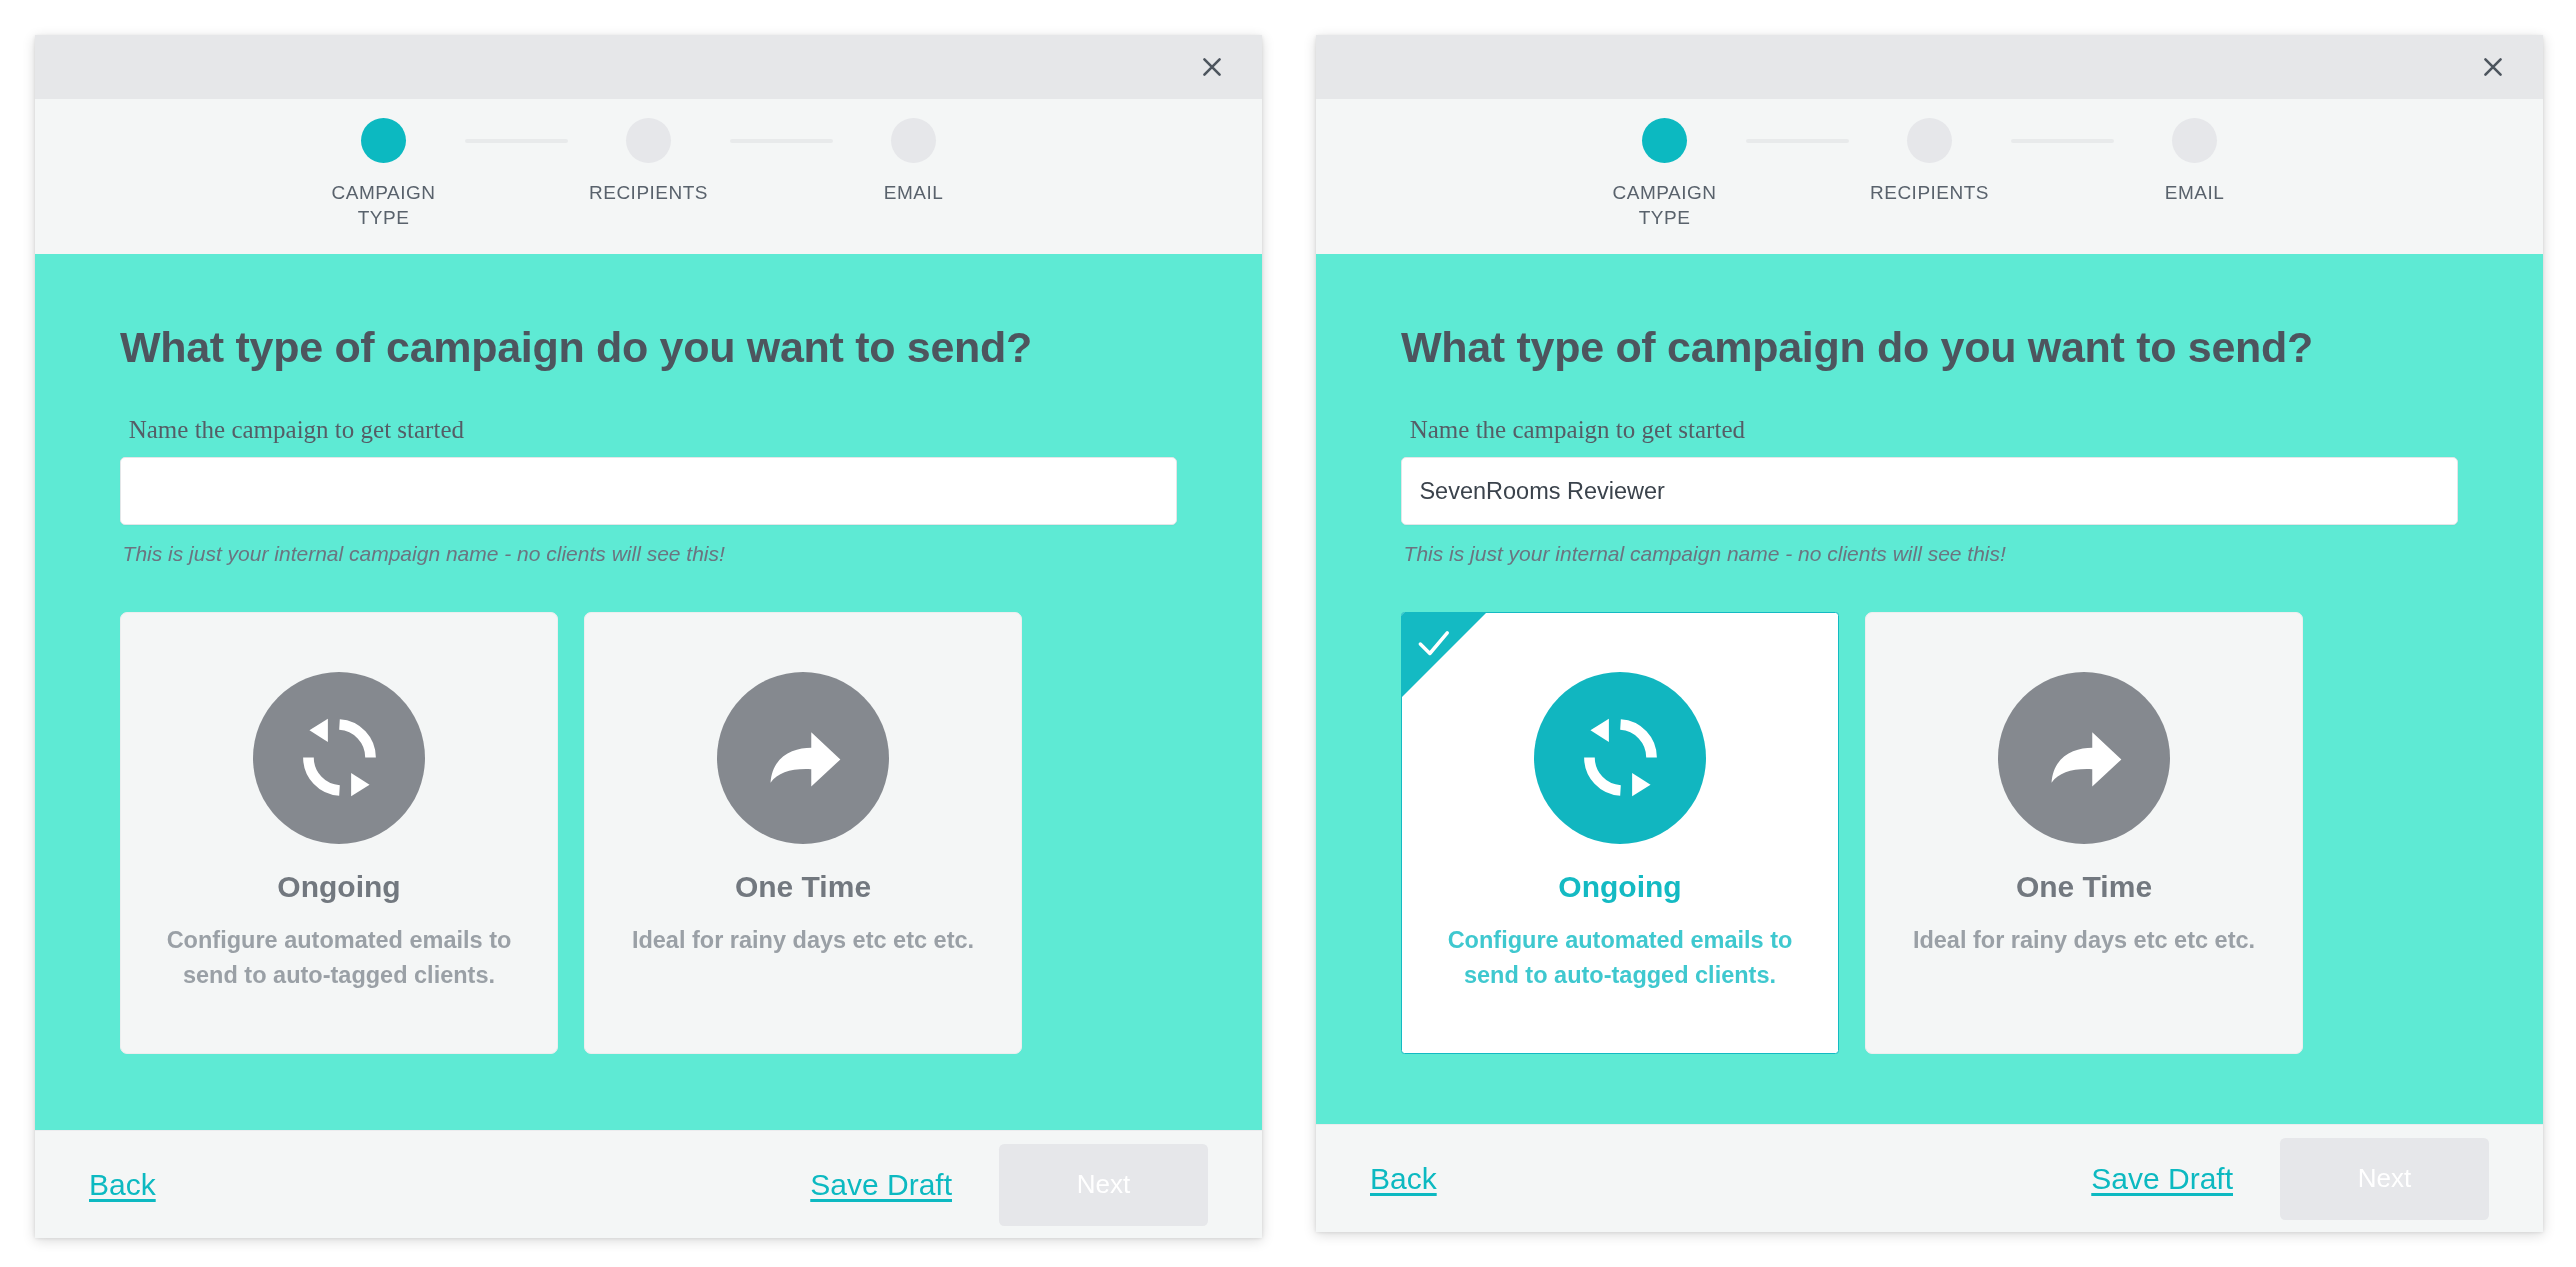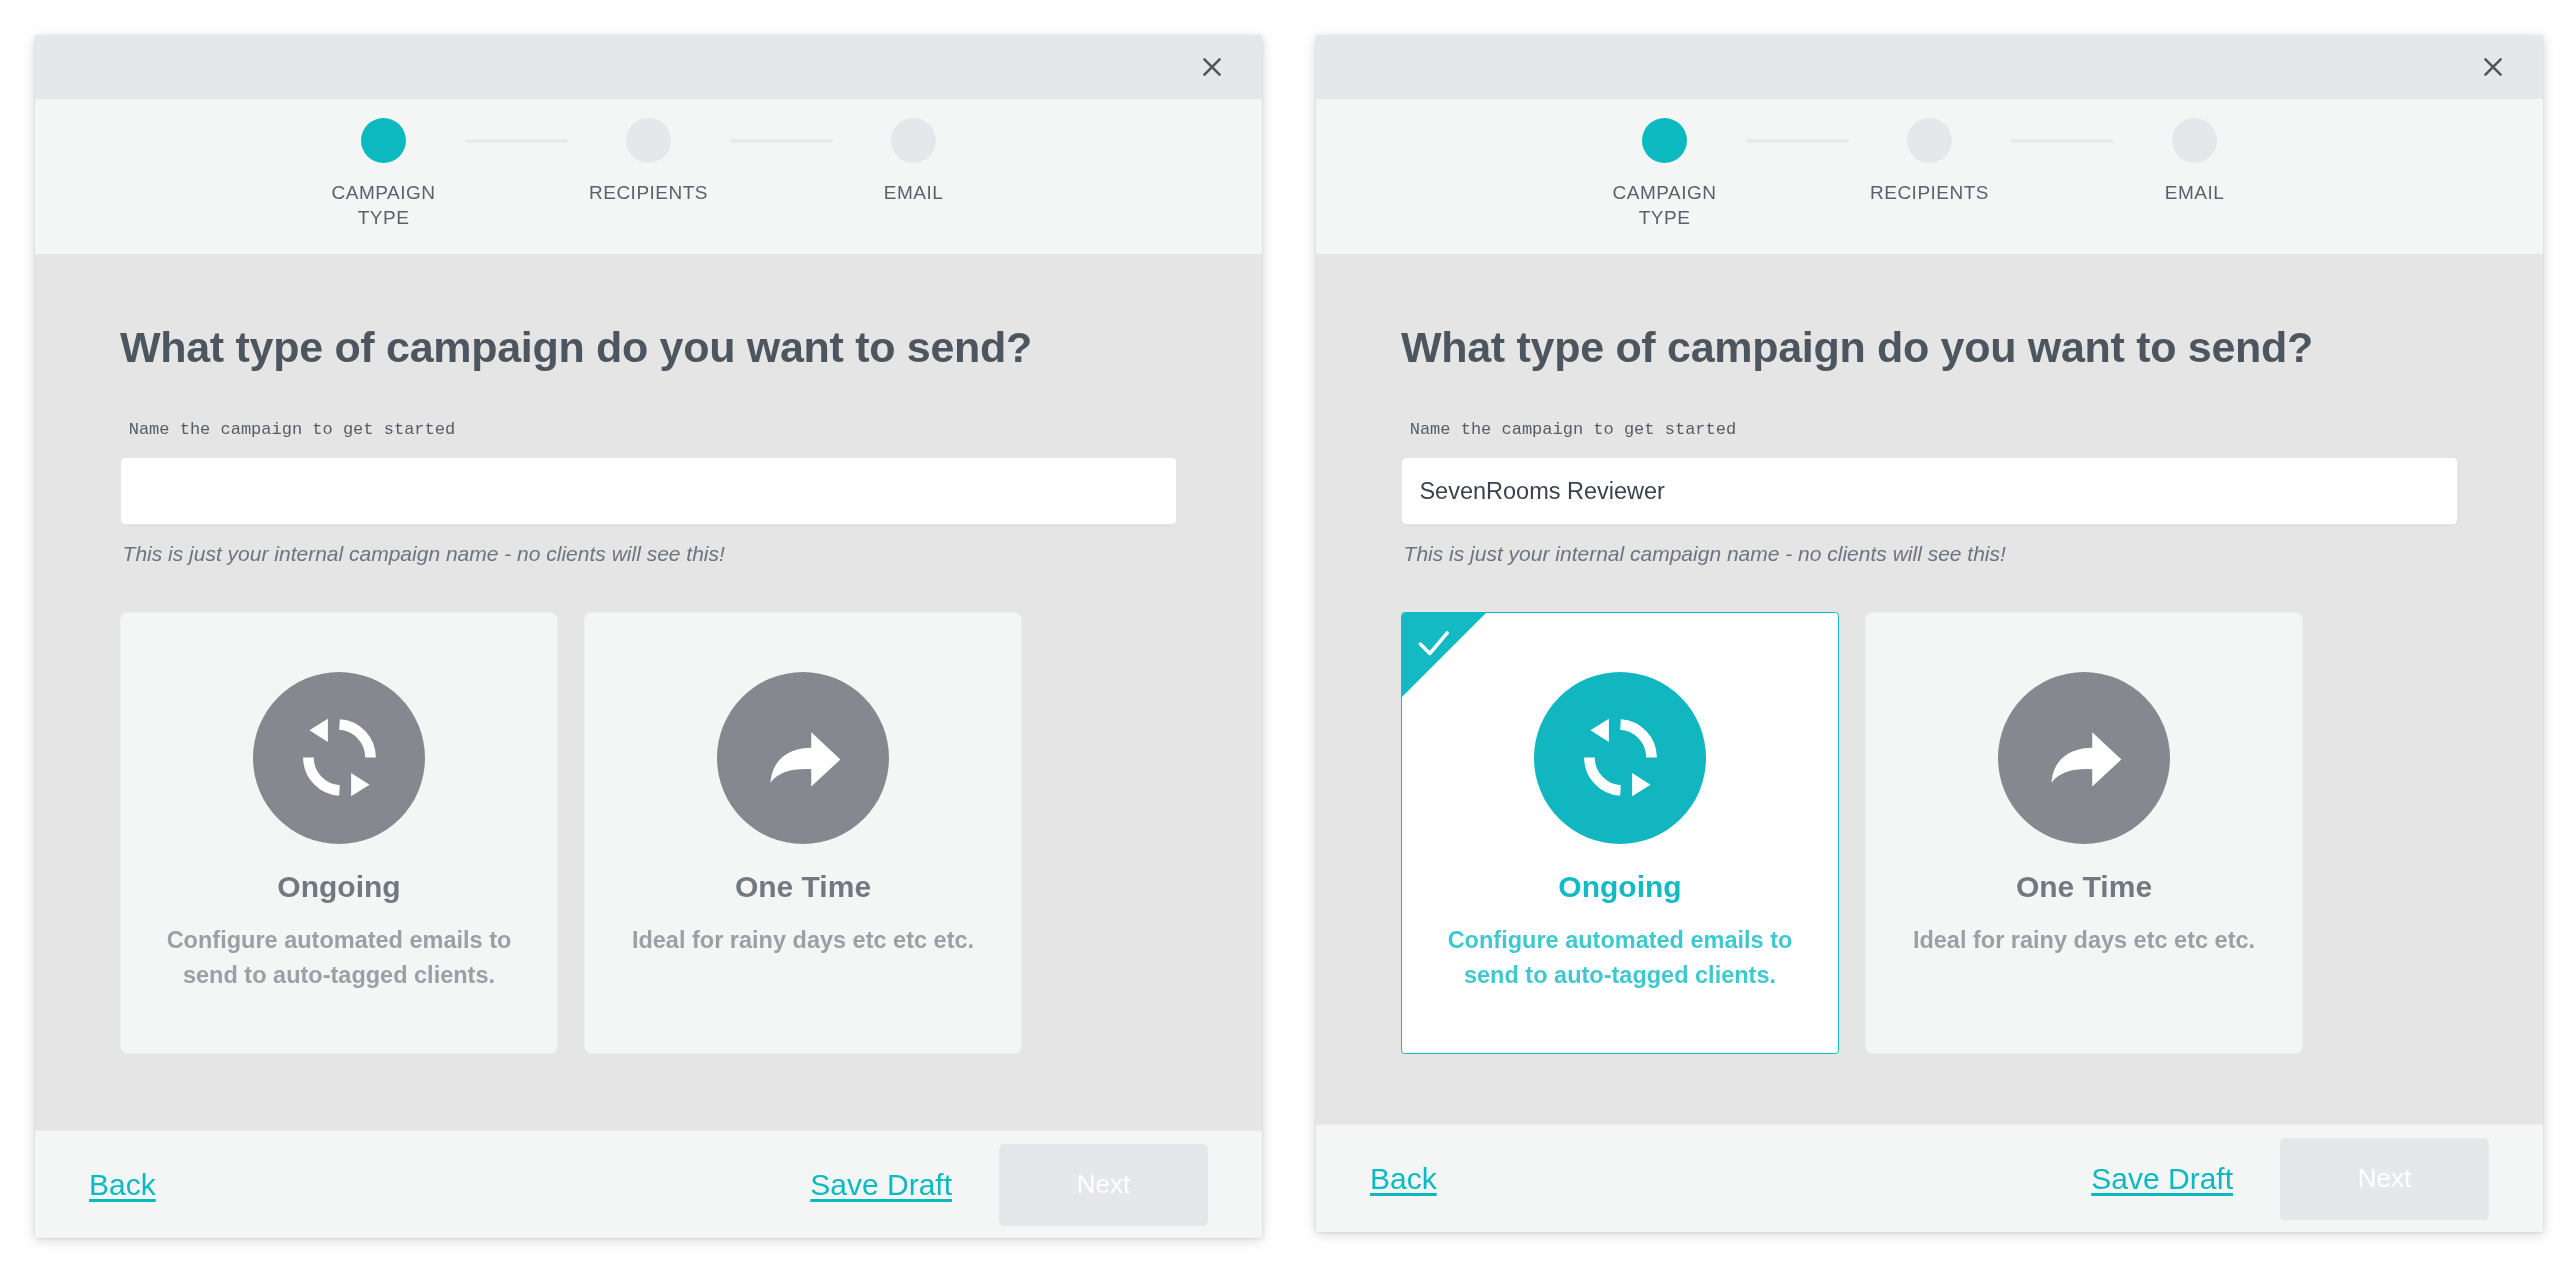--- a/index.html
+++ b/index.html
@@ -118,7 +118,7 @@
   
   .modal-body {
     flex: 1 1 auto;
-    background: #e5e5e5;
+    background: #5eead4;
     padding: 0 85px;
     box-sizing: border-box;
     position: relative;

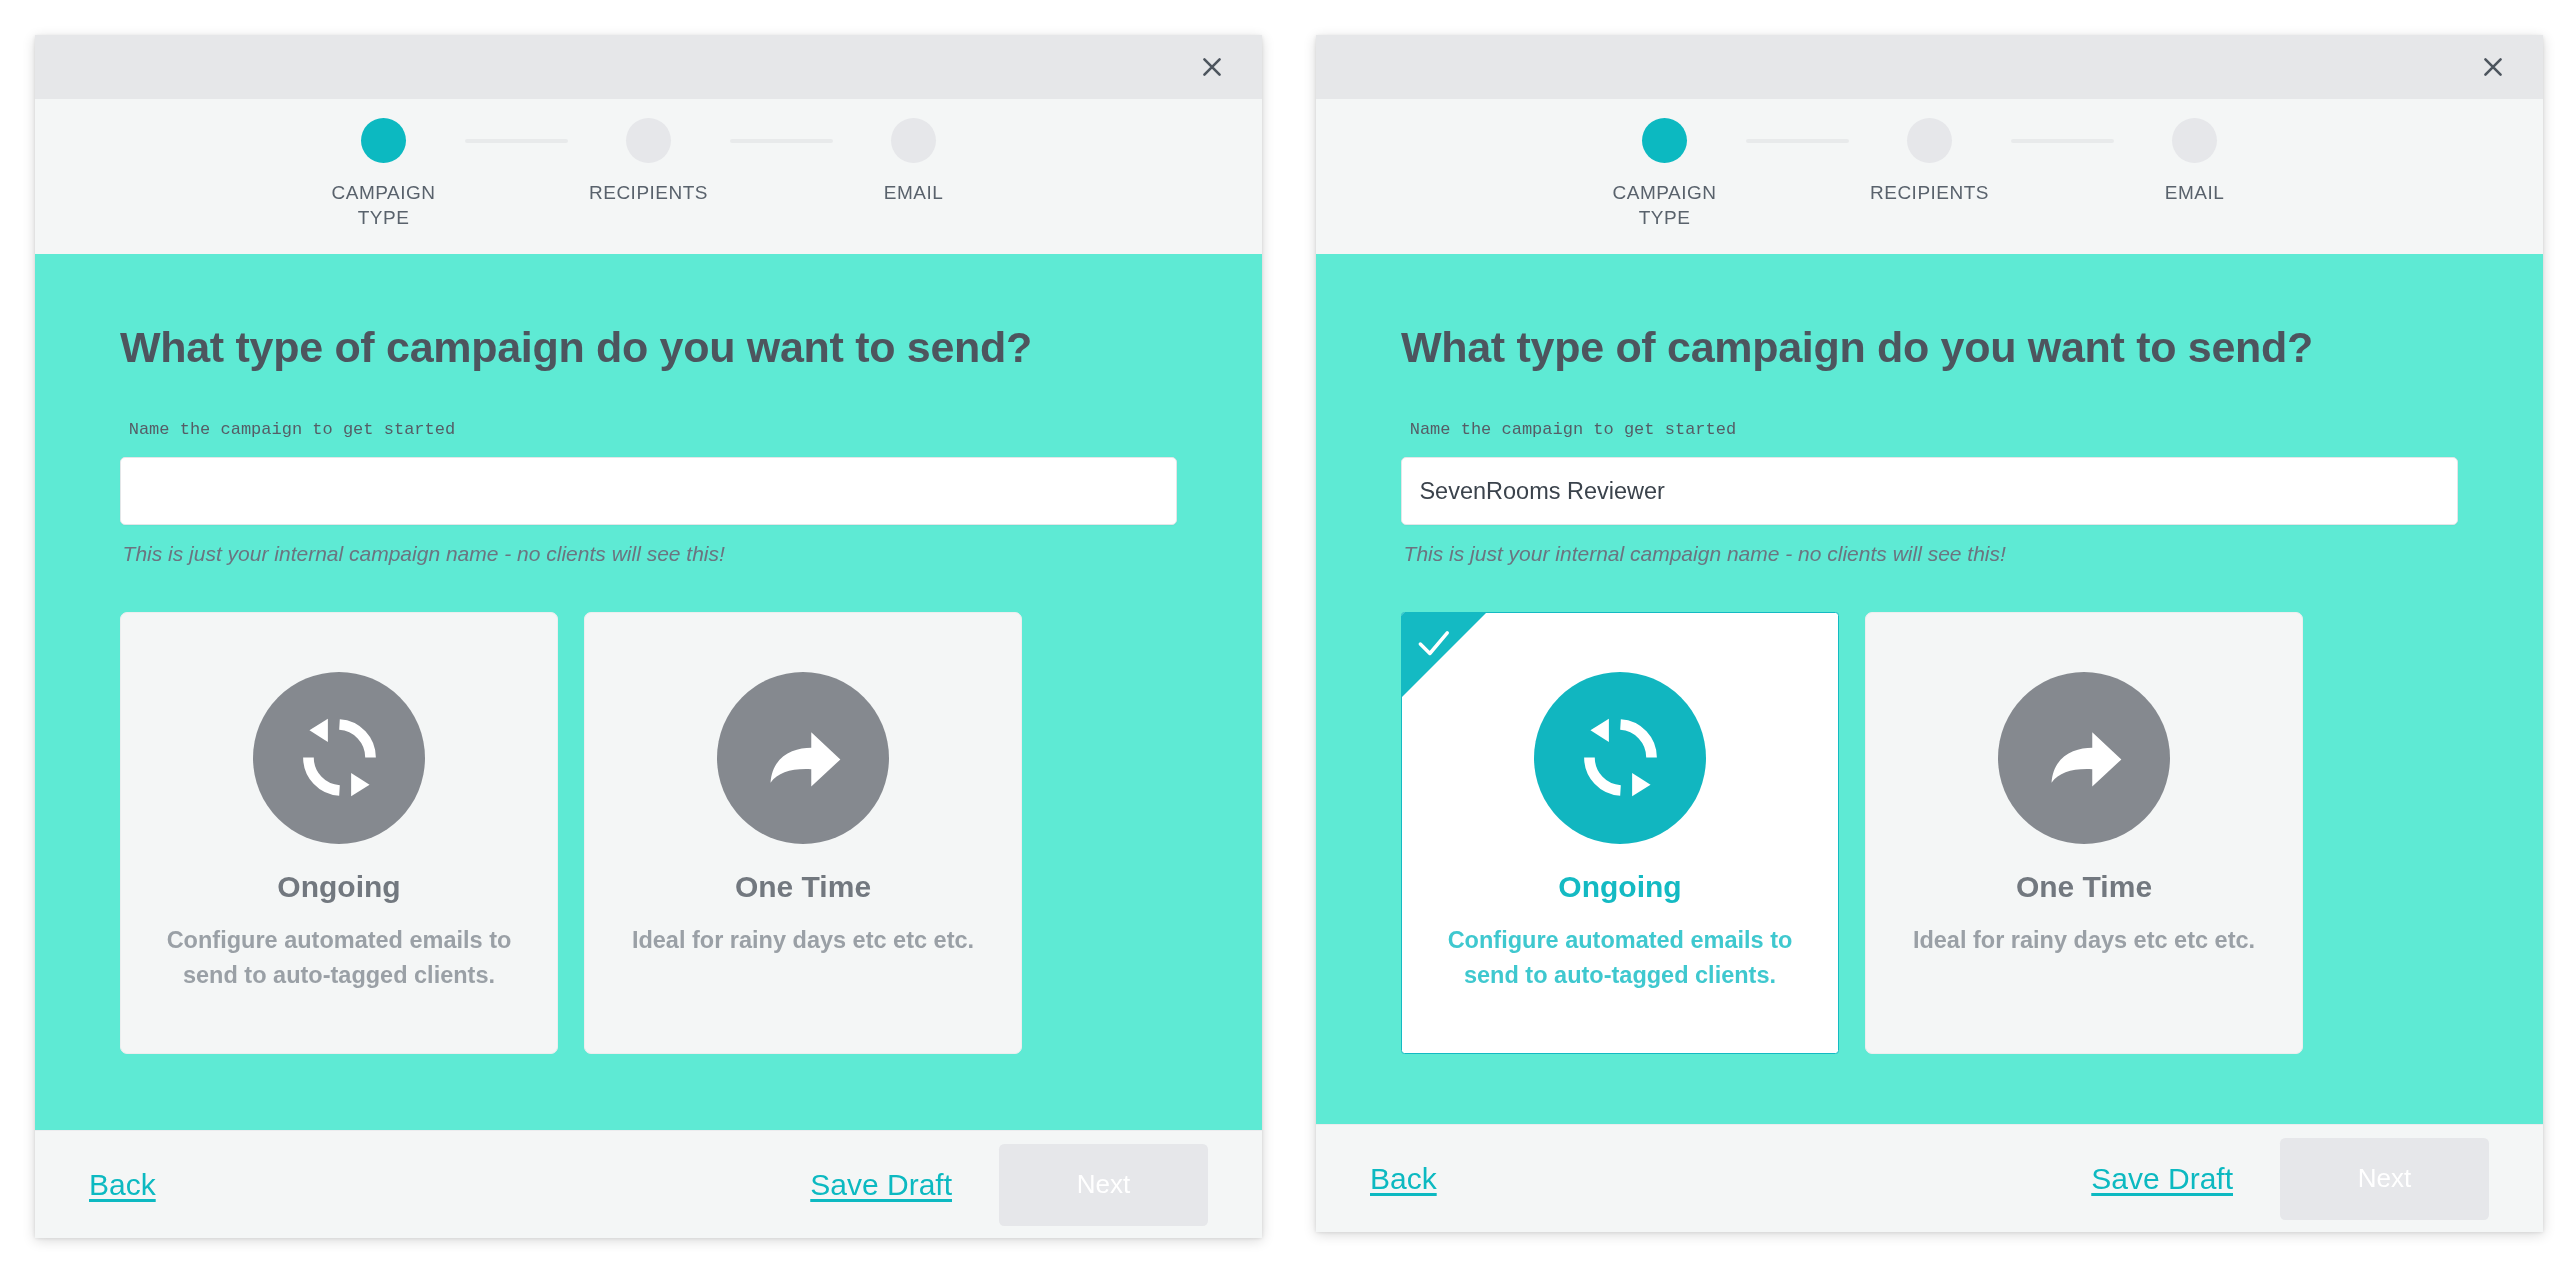--- a/index.html
+++ b/index.html
@@ -135,11 +135,11 @@
   }
   .field-label {
     margin-top: 43px;
-    font-size: 17px;
+    font-size: 25px;
     line-height: 30px;
     color: #555d66;
     padding-left: 8.7px;
-    font-family: Liberation Mono, monospace;
+    font-family: Liberation Serif, serif;
   }
   .text-input {
     margin-top: 12.2px;

